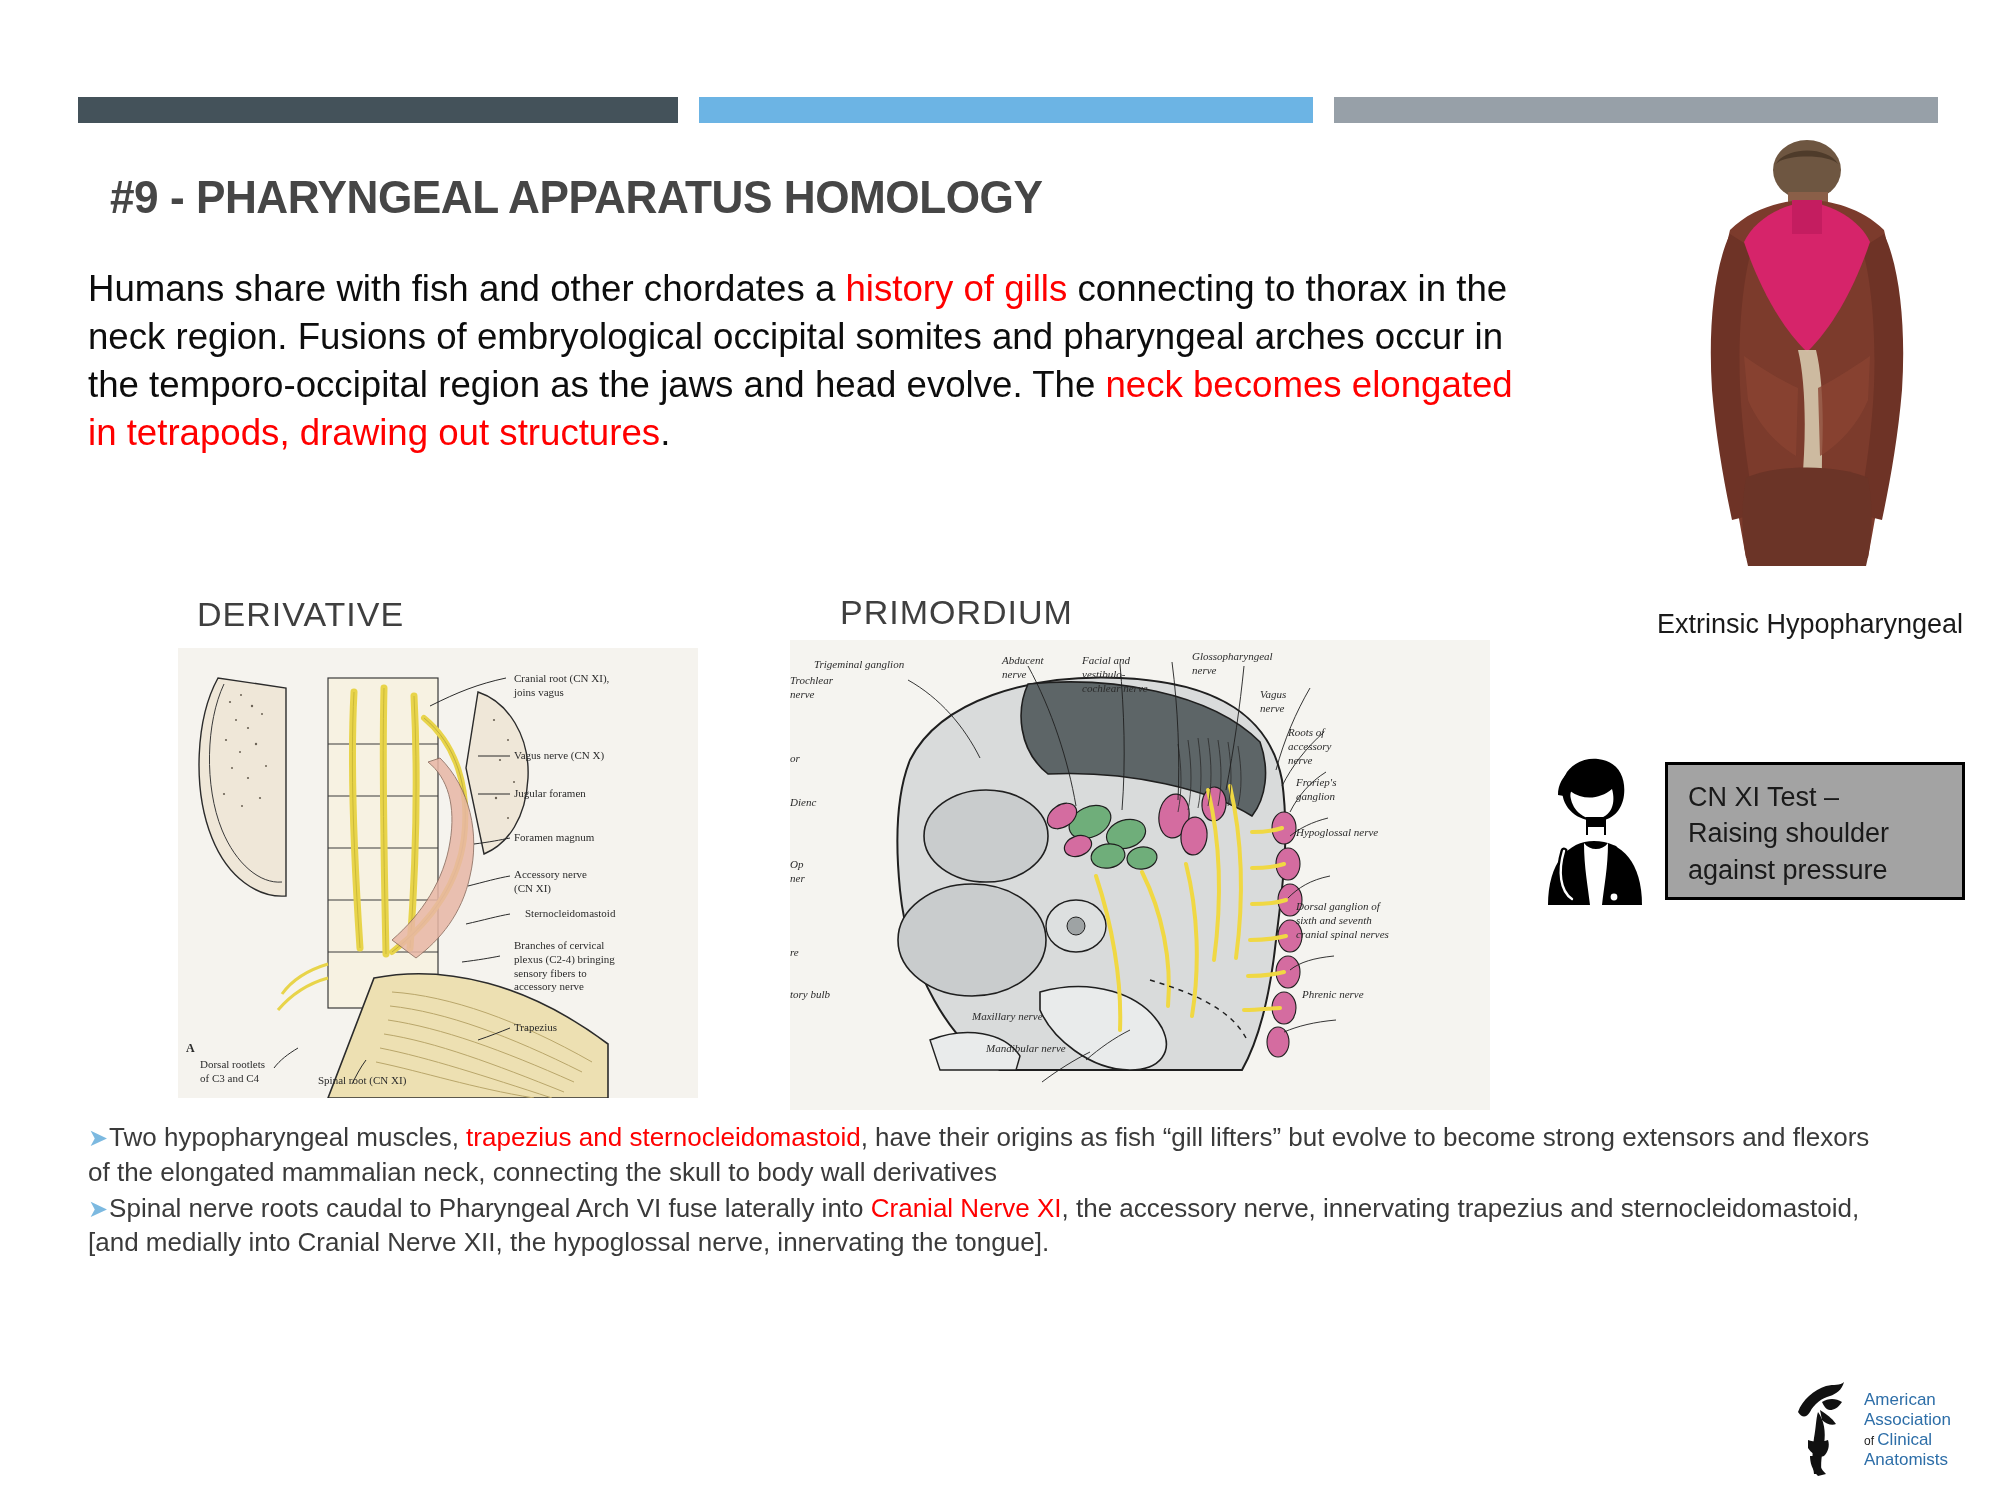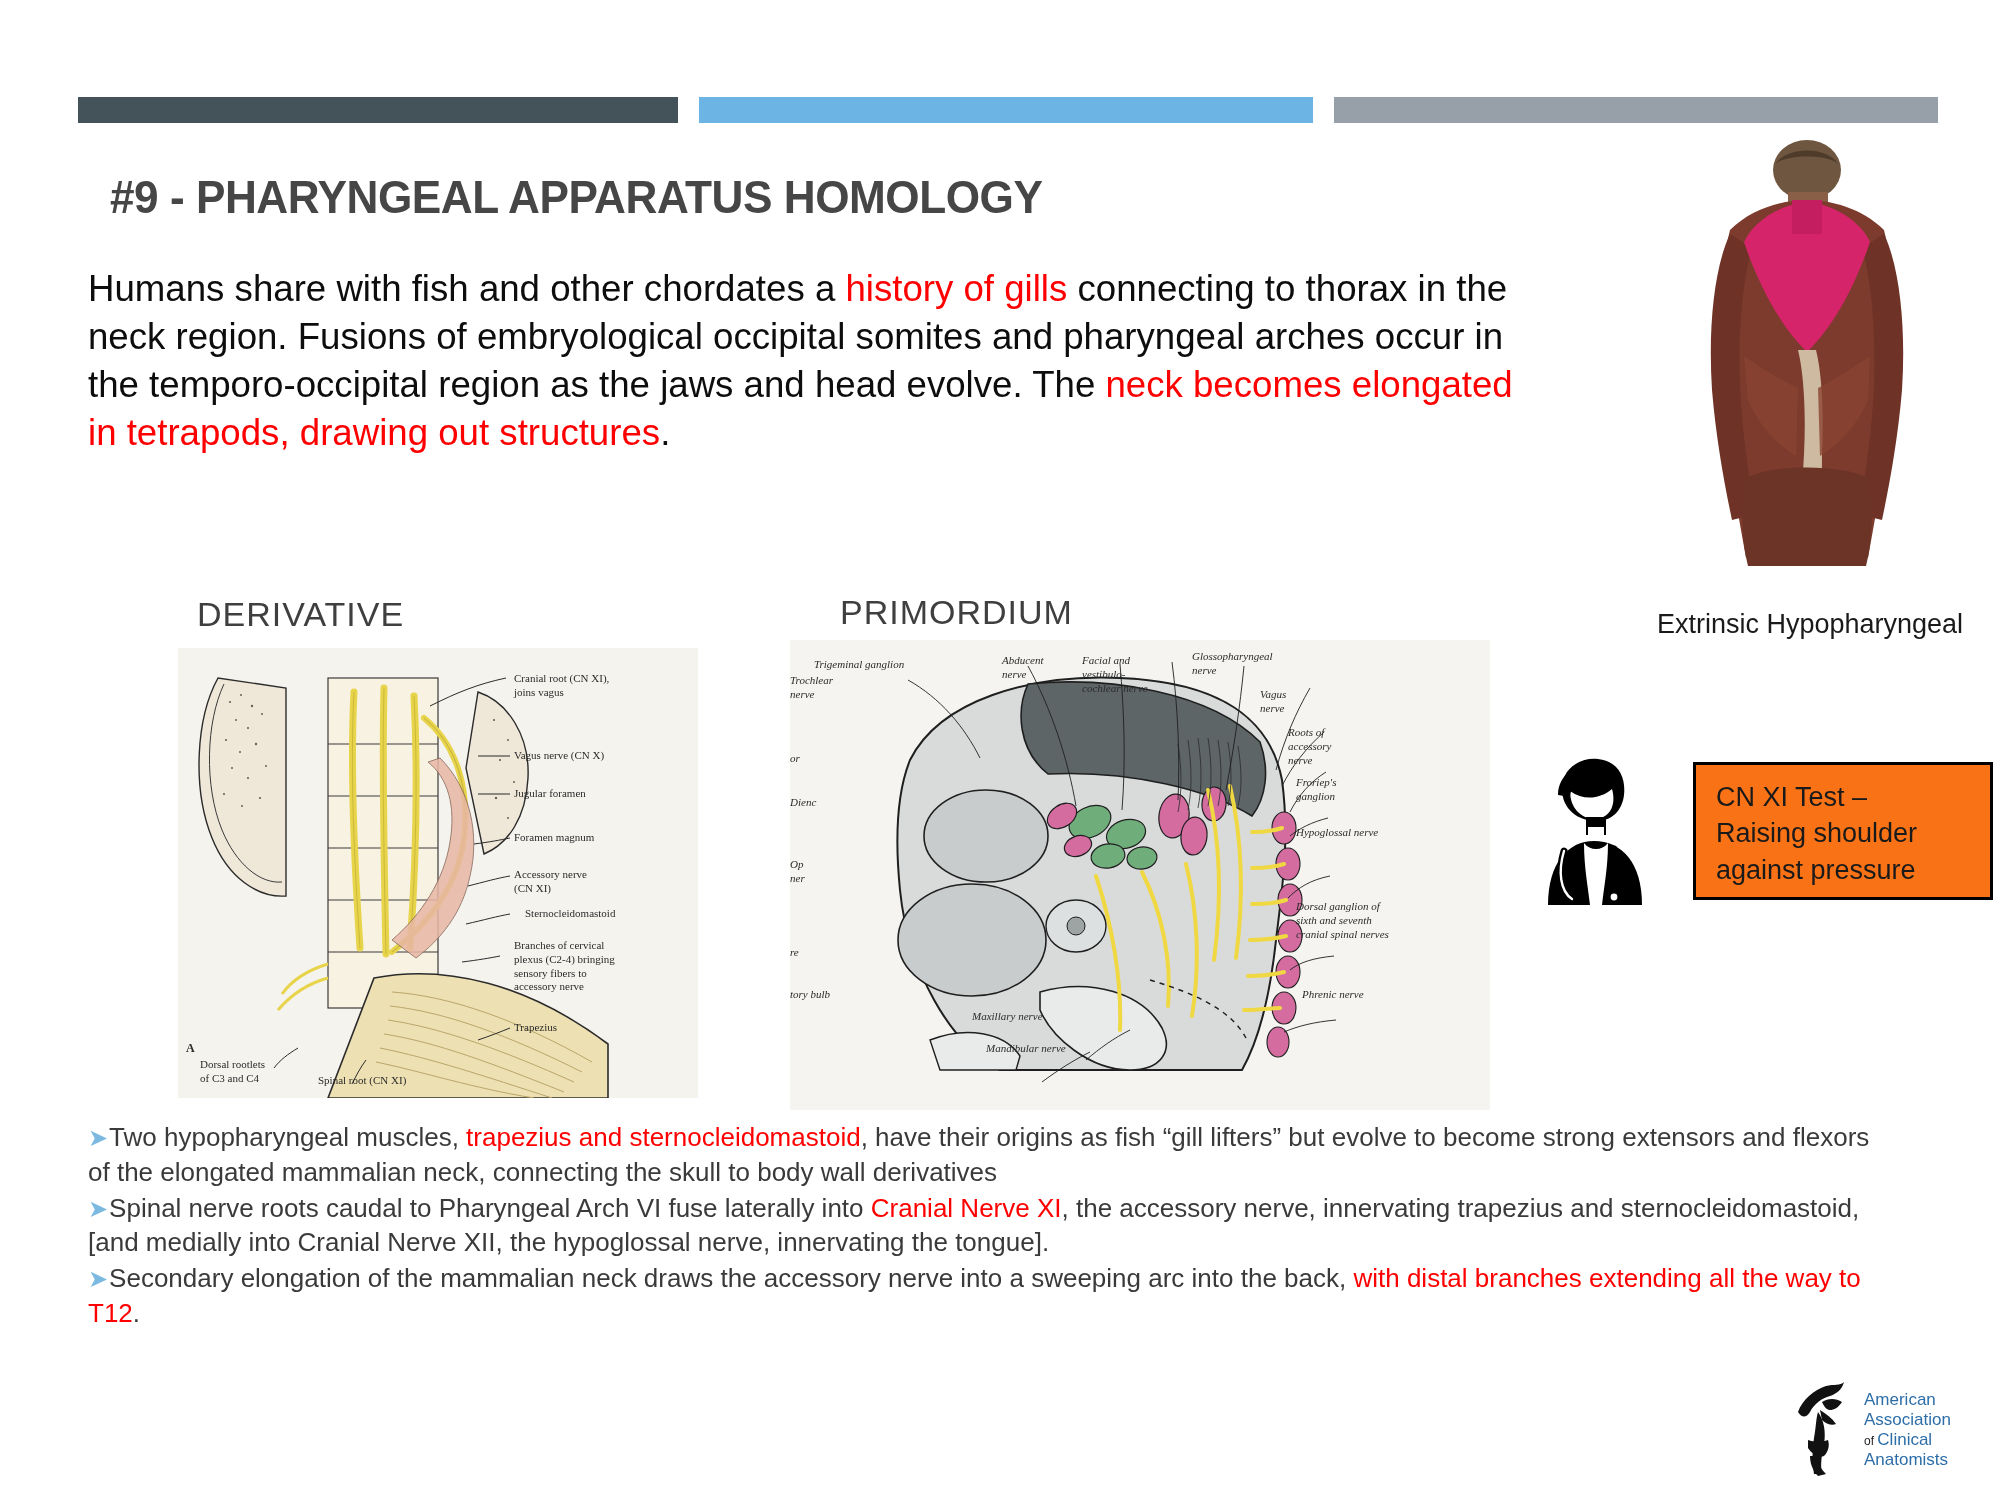--- a/index.html
+++ b/index.html
@@ -150,8 +150,7 @@
     font-size: 27px;
     line-height: 1.35;
     color: #1a1a1a;
-    background: #f97316;
-    margin-left: 28px;
+    background: #a3a3a3;
   }
 
   

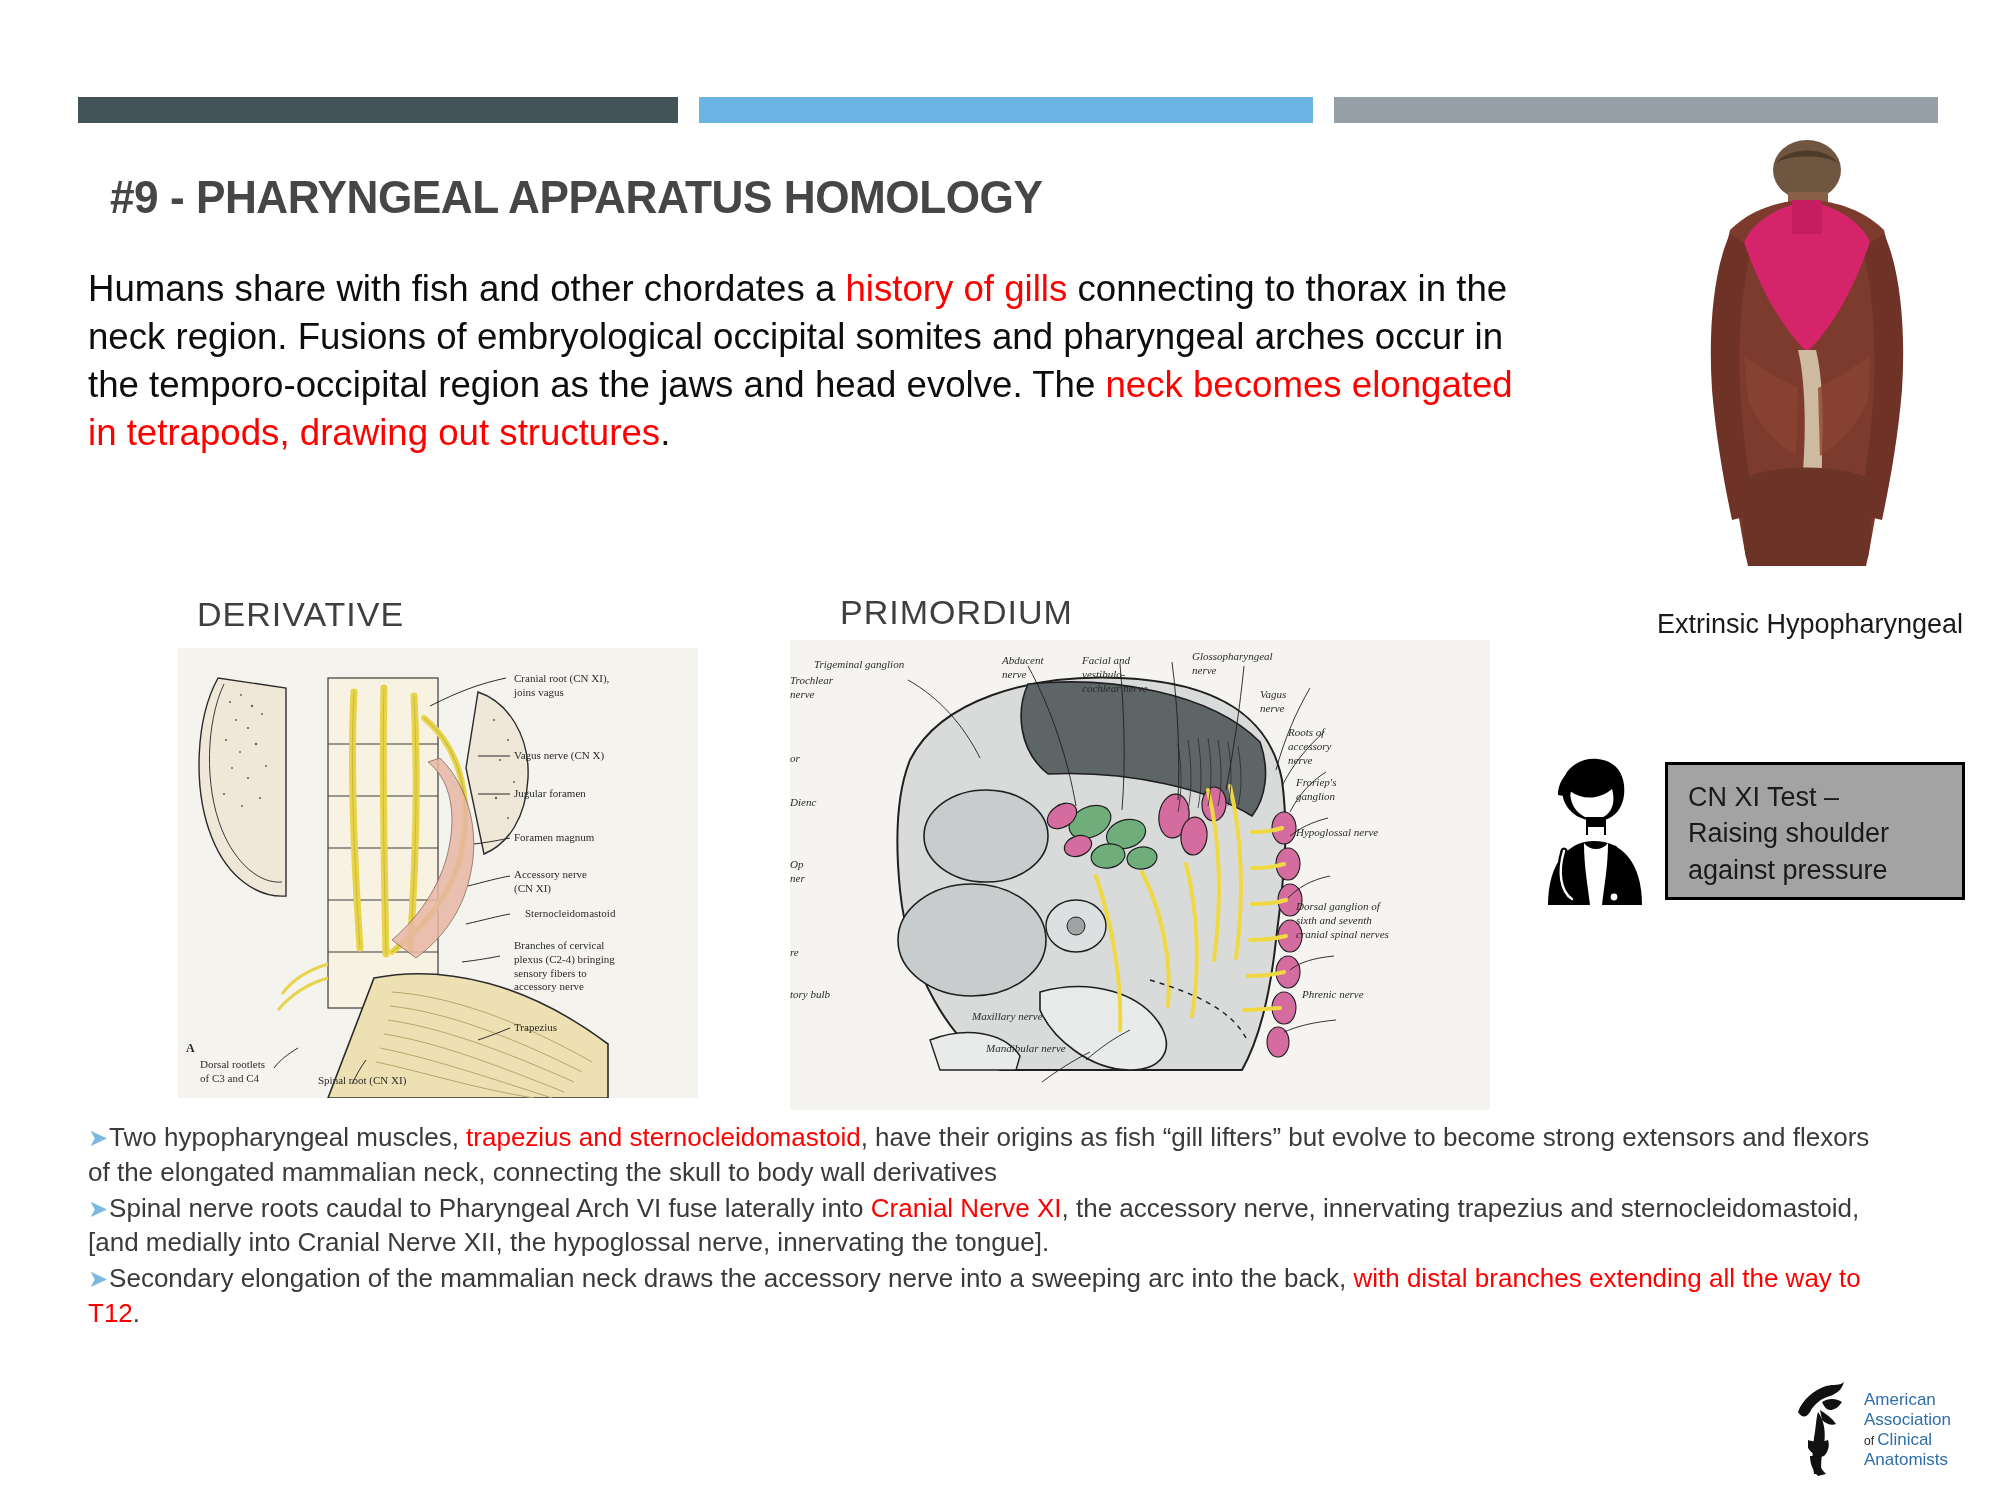--- a/index.html
+++ b/index.html
@@ -488,7 +488,6 @@
 <div class="bullets" id="bullets-root">
     <p><span class="arrow">➤</span><span>Two hypopharyngeal  muscles, </span><span class="red">trapezius and sternocleidomastoid</span><span>,  have their origins  as fish  “gill  lifters” but evolve to become strong extensors and flexors of the elongated  mammalian  neck, connecting the skull to body wall derivatives</span></p>
     <p><span class="arrow">➤</span><span>Spinal nerve roots caudal to Pharyngeal  Arch VI fuse laterally  into </span><span class="red">Cranial Nerve XI</span><span>, the accessory nerve, innervating trapezius and sternocleidomastoid,  [and medially  into Cranial Nerve XII, the hypoglossal  nerve, innervating the tongue].</span></p>
-    <p><span class="arrow">➤</span><span>Secondary elongation of the mammalian  neck draws the accessory nerve into a sweeping arc into the back, </span><span class="red">with distal branches extending all the way to T12</span><span>.</span></p>
   </div>
 
 <div class="aaa">

